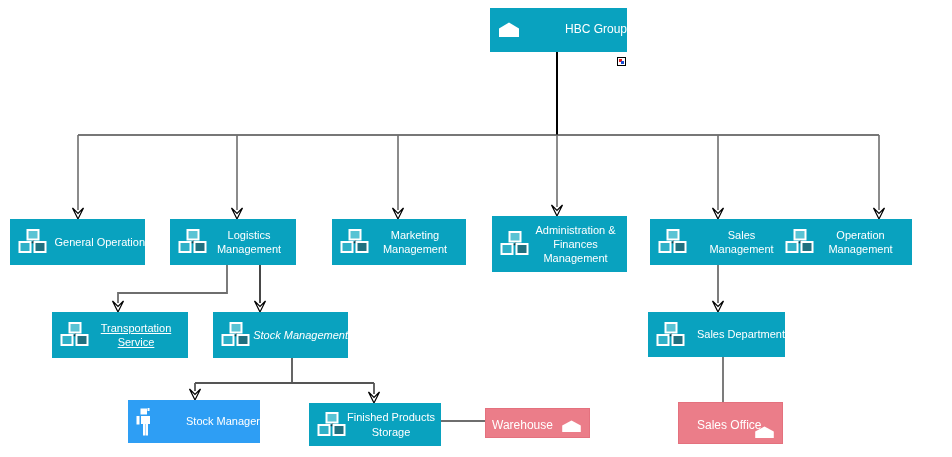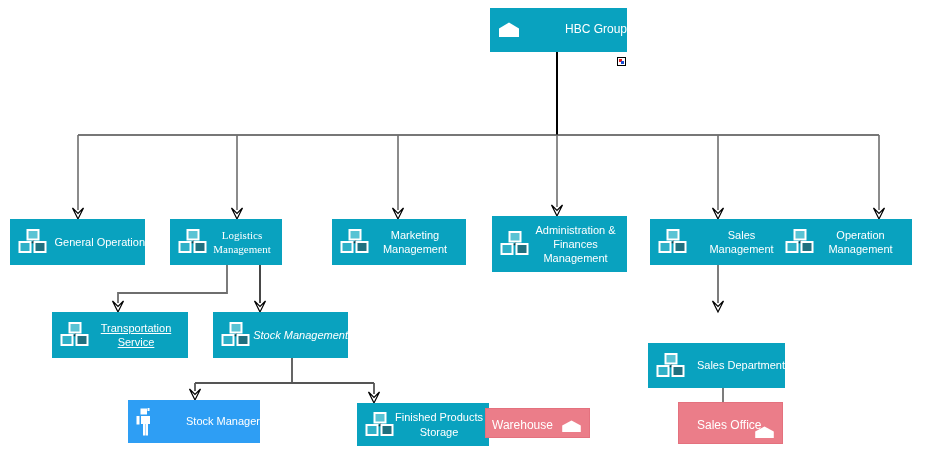--- a/index.html
+++ b/index.html
@@ -111,7 +111,7 @@
     <span class="label">General Operation</span>
   </div>
 
-  <div class="node teal" style="left:170px;top:219px;width:112px;height:46px;font-family:Liberation Serif, serif;">
+  <div class="node teal" style="left:170px;top:219px;width:126px;height:46px;">
     <span class="icon">
       <svg width="30" height="26" viewBox="0 0 30 26">
           <path d="M15.5,10 V14 M6,13.5 H24" stroke="#0e3d49" stroke-width="1.6" fill="none"></path>

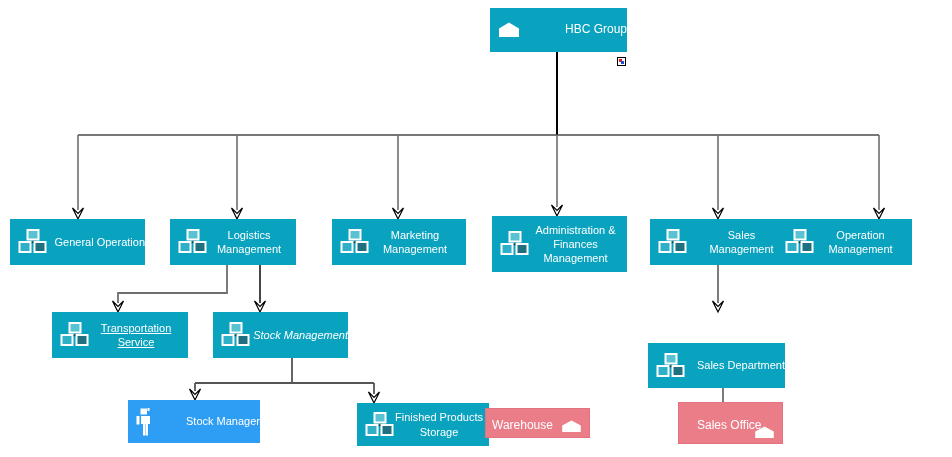--- a/index.html
+++ b/index.html
@@ -195,7 +195,7 @@
     <span class="label">Stock Management</span>
   </div>
 
-  <div class="node teal" style="left:648px;top:312px;width:137px;height:45px;margin-top:31px;">
+  <div class="node teal" style="left:648px;top:312px;width:137px;height:45px;">
     <span class="icon">
       <svg width="30" height="26" viewBox="0 0 30 26">
           <path d="M15.5,10 V14 M6,13.5 H24" stroke="#0e3d49" stroke-width="1.6" fill="none"></path>

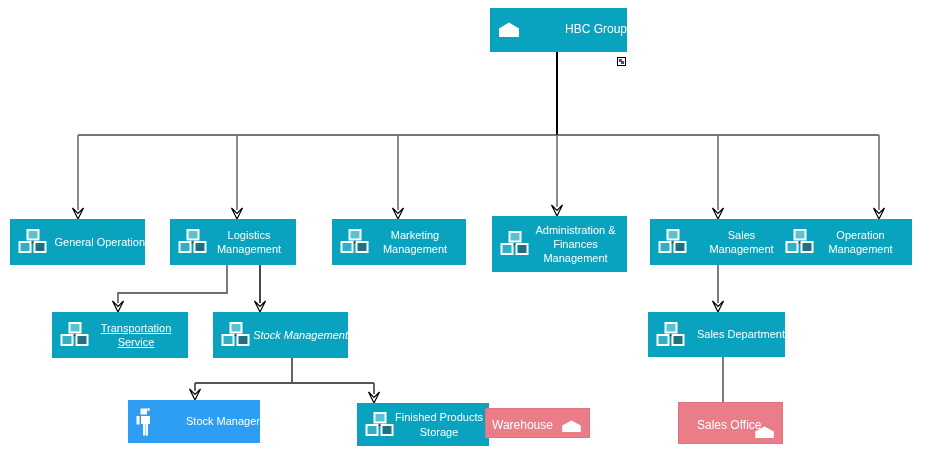--- a/index.html
+++ b/index.html
@@ -219,7 +219,7 @@
     <span class="label">Stock Manager</span>
   </div>
 
-  <div class="node teal" style="left:309px;top:403px;width:132px;height:43px;margin-left:48px;">
+  <div class="node teal" style="left:309px;top:403px;width:132px;height:43px;">
     <span class="icon">
       <svg width="30" height="26" viewBox="0 0 30 26">
           <path d="M15.5,10 V14 M6,13.5 H24" stroke="#0e3d49" stroke-width="1.6" fill="none"></path>

